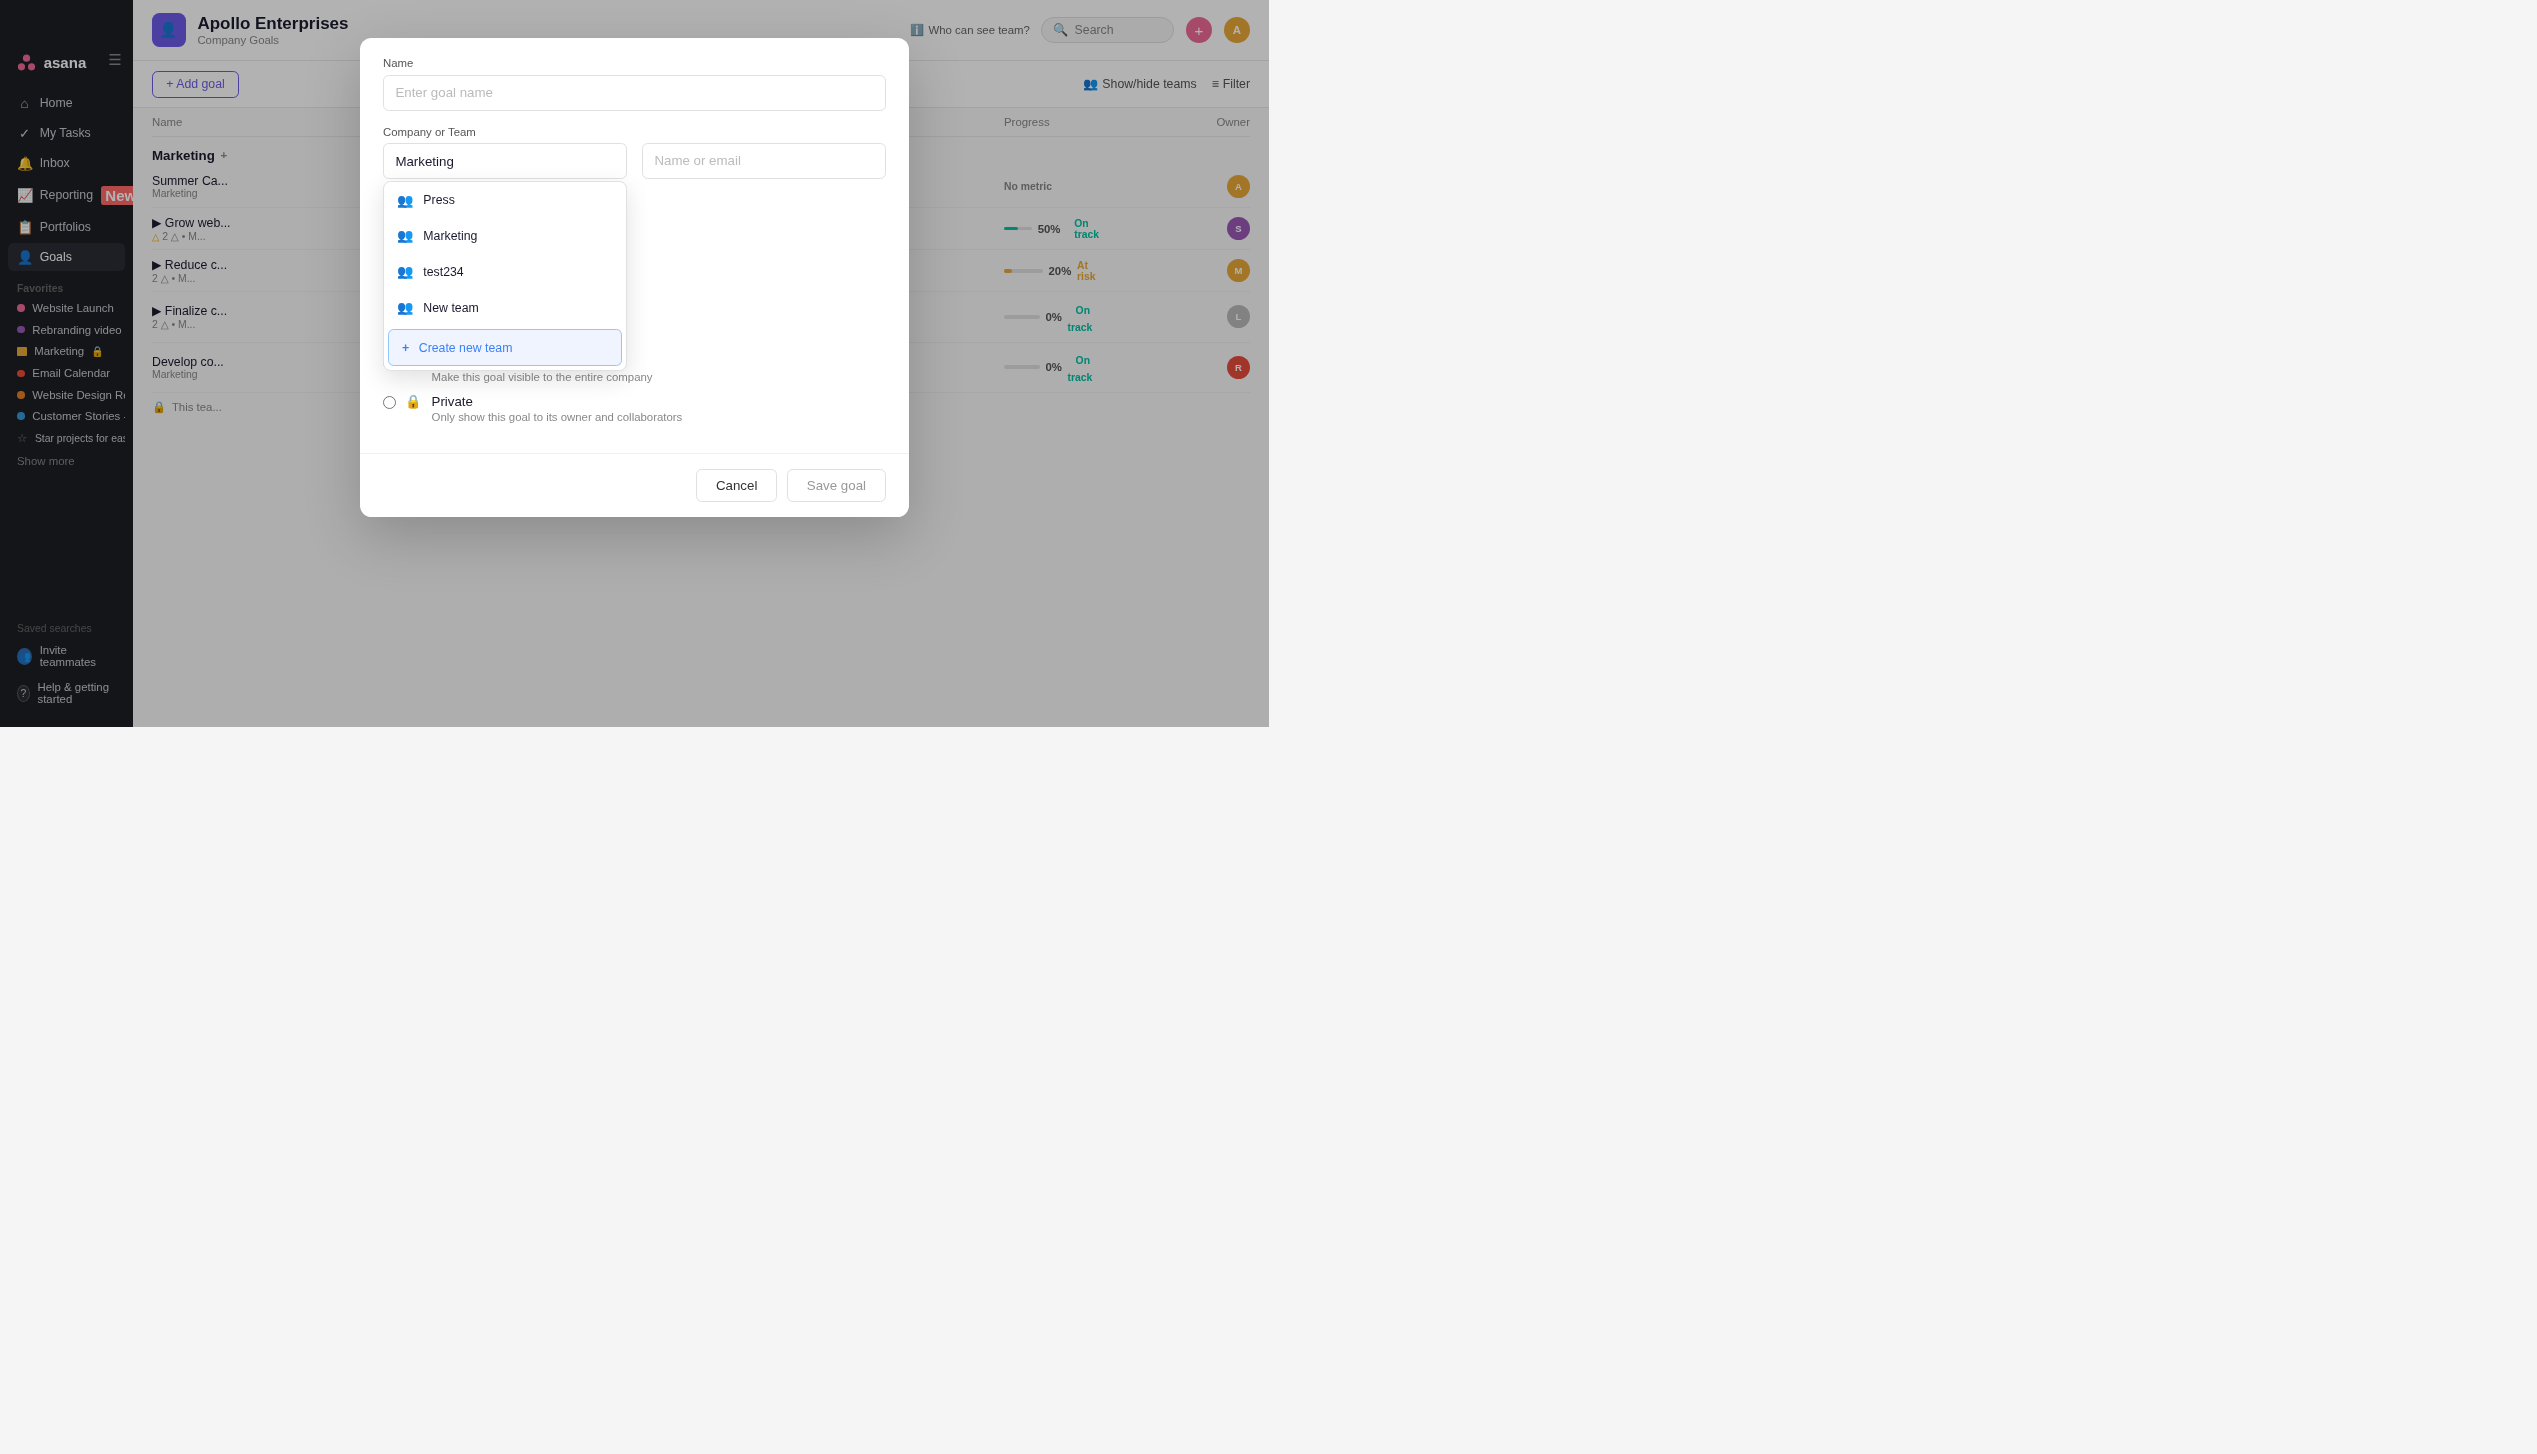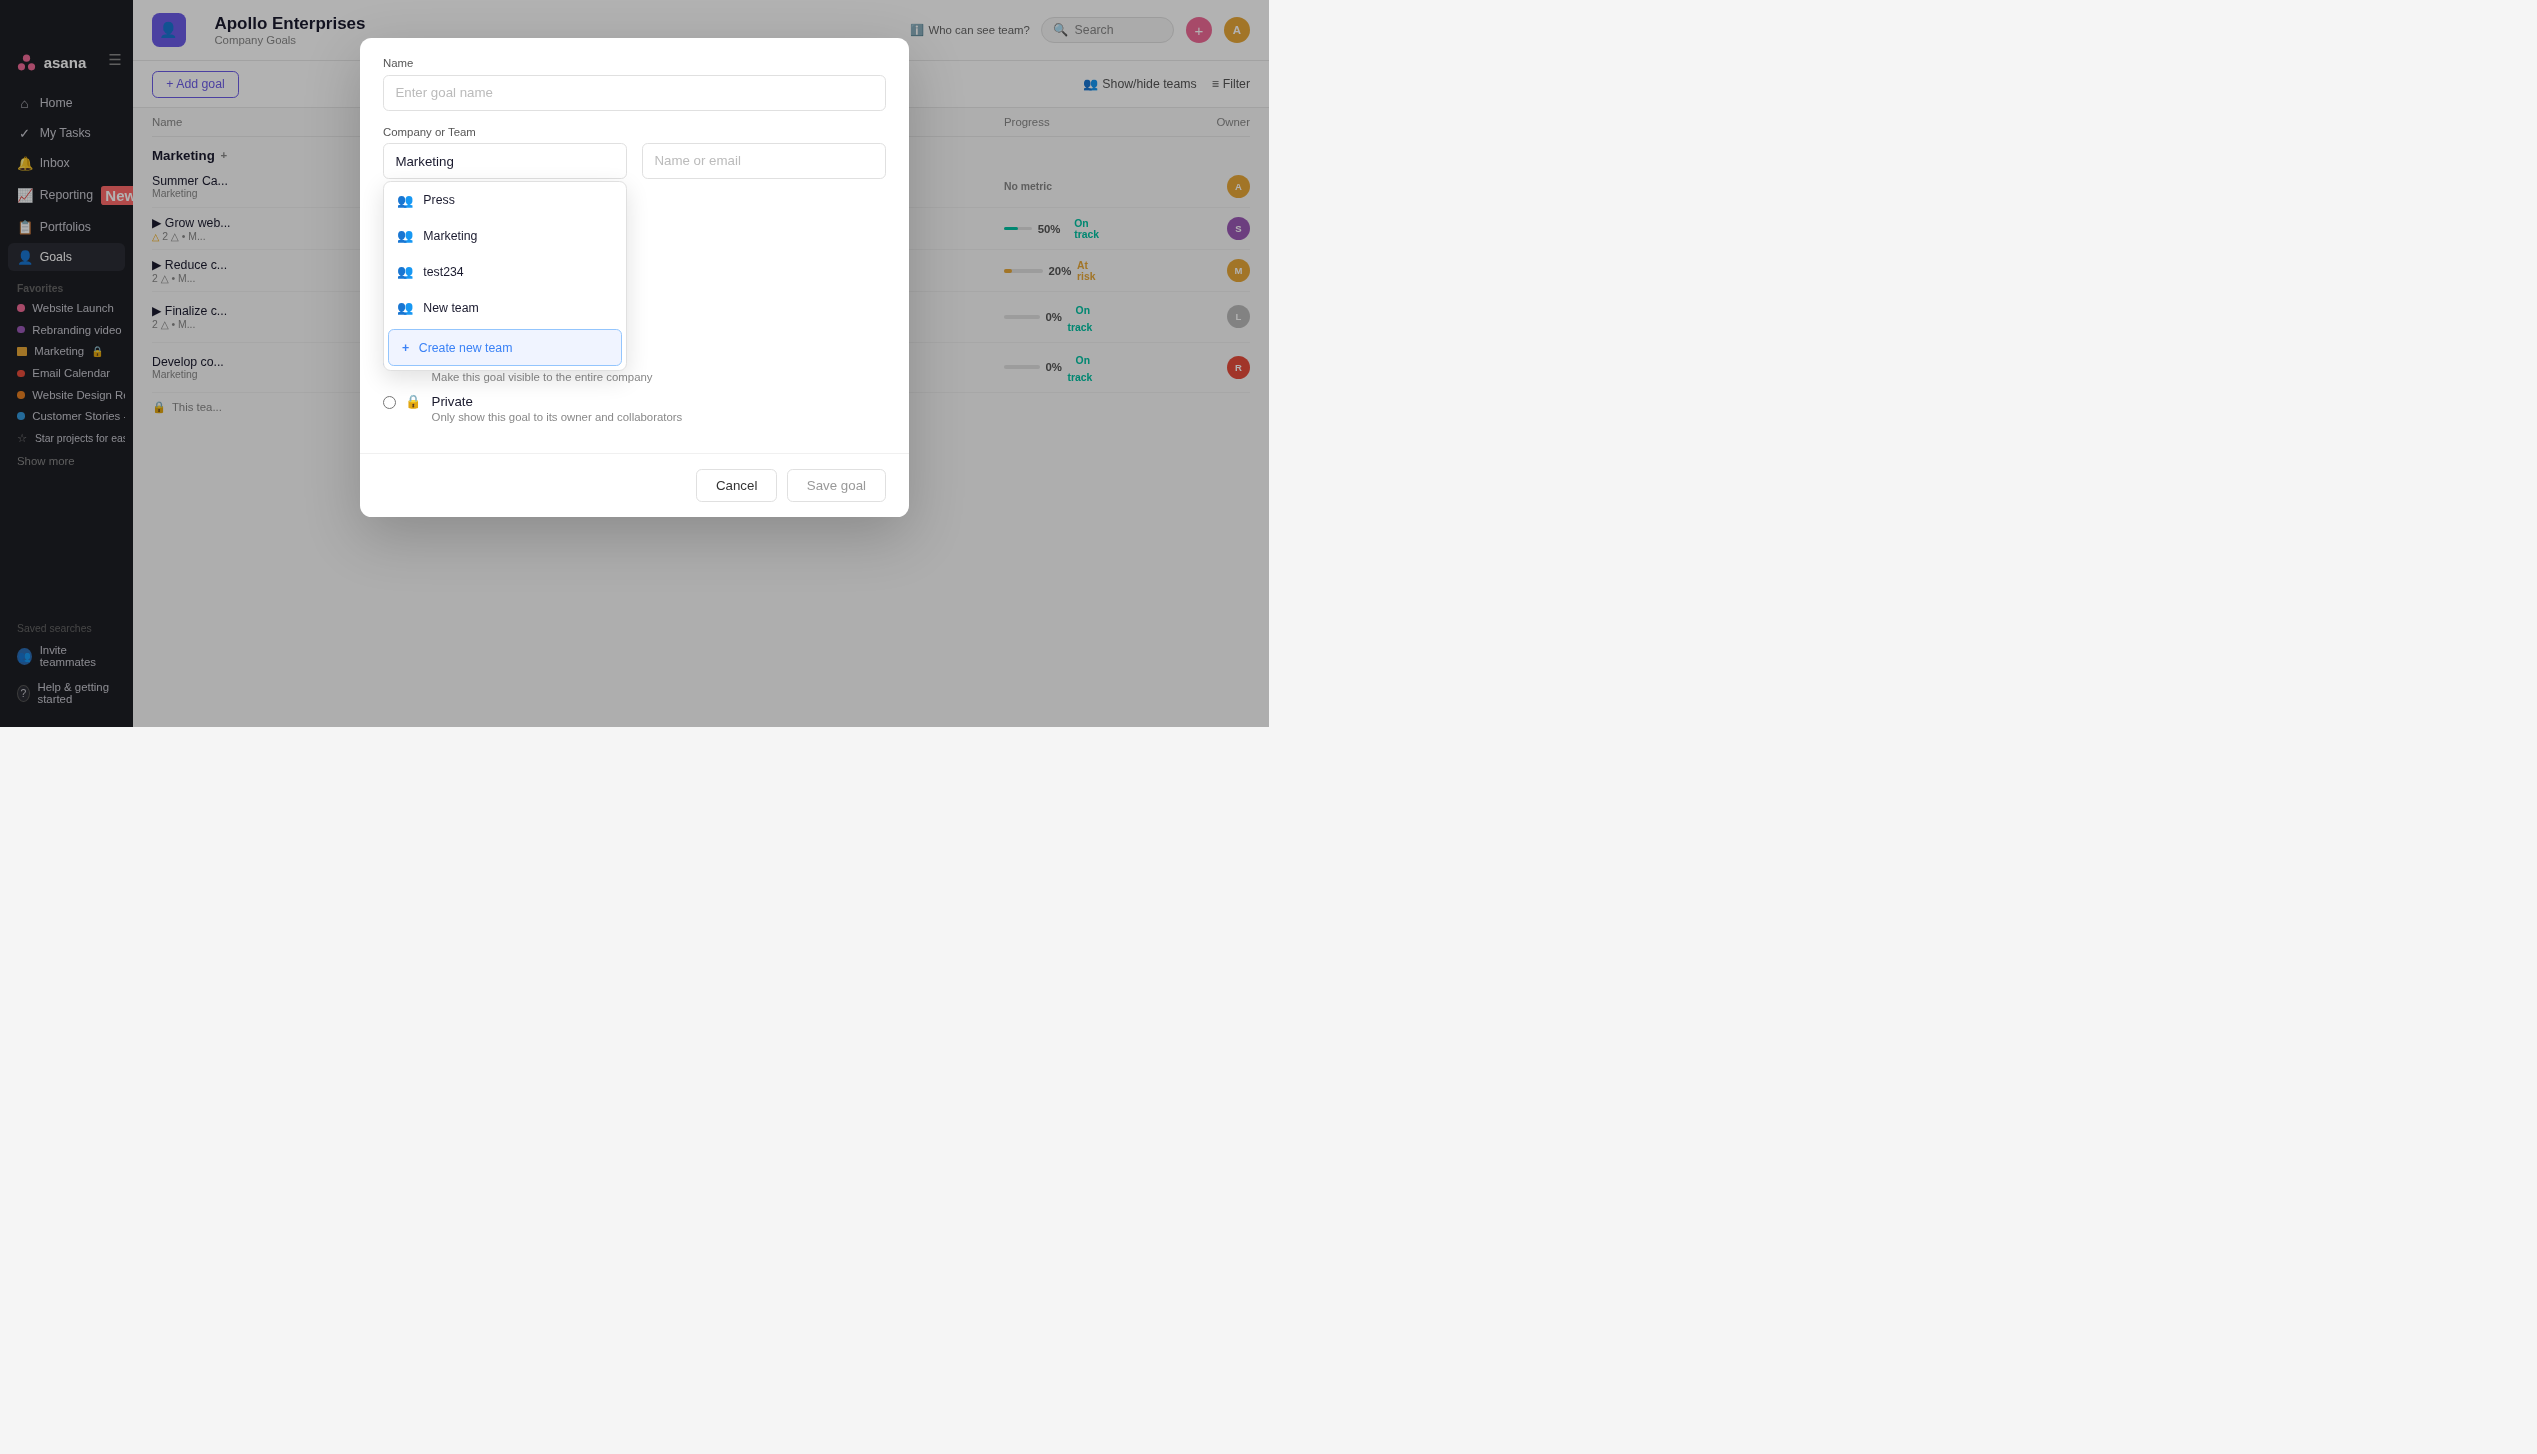--- a/index.html
+++ b/index.html
@@ -83,7 +83,7 @@
       display: flex; align-items: center; justify-content: center; color: #fff;
       font-size: 15px; margin-right: 11.4px; flex-shrink: 0;
     }
-    .company-info { flex: 1; margin-left: 17px; }
+    .company-info { flex: 1; }
     .company-name { font-size: 17px; font-weight: 600; color: #1a1a2e; }
     .company-sub { font-size: 11.4px; color: #888; }
     .header-right { display: flex; align-items: center; gap: 11.4px; }

